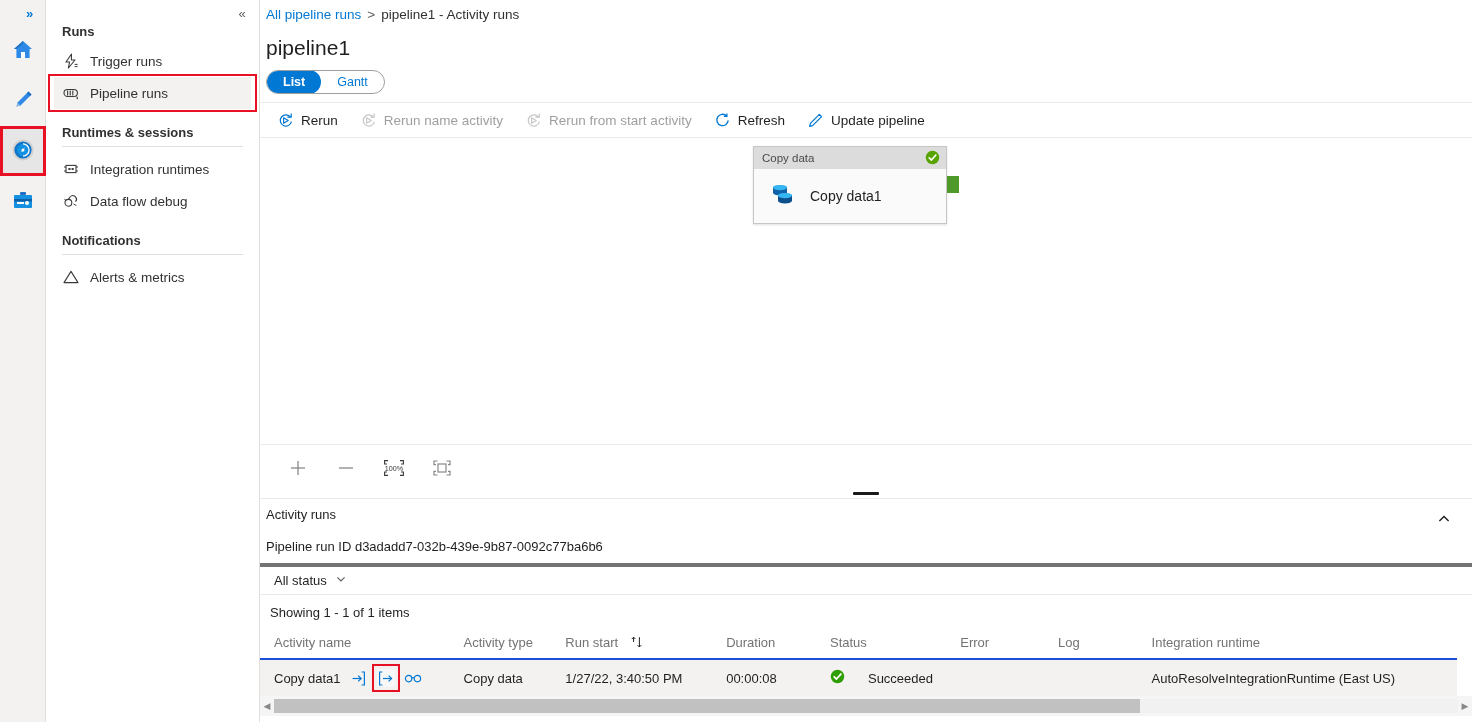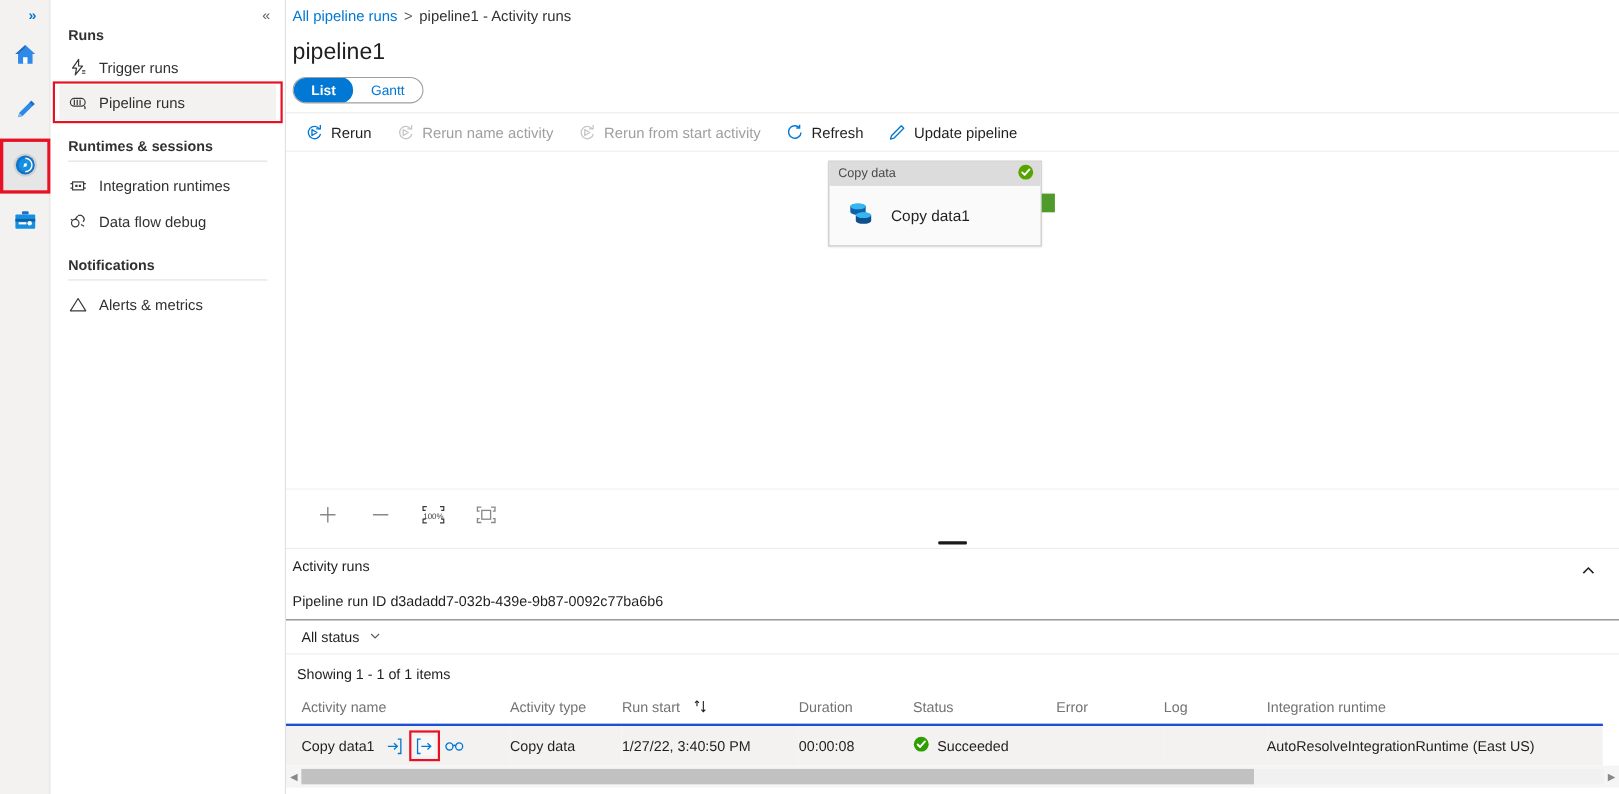--- a/index.html
+++ b/index.html
@@ -167,7 +167,7 @@
   .act-runid .val { color: #201f1e; }
 
   .filterbar {
-    border-top: 1px solid #737373; border-bottom: 1px solid #edebe9;
+    border-top: 4px solid #737373; border-bottom: 1px solid #edebe9;
     height: 32px; display: flex; align-items: center; padding-left: 10px;
   }
   .filter-pill { display: flex; align-items: center; gap: 8px; font-size: 13px; color: #201f1e; padding: 0 4px; }

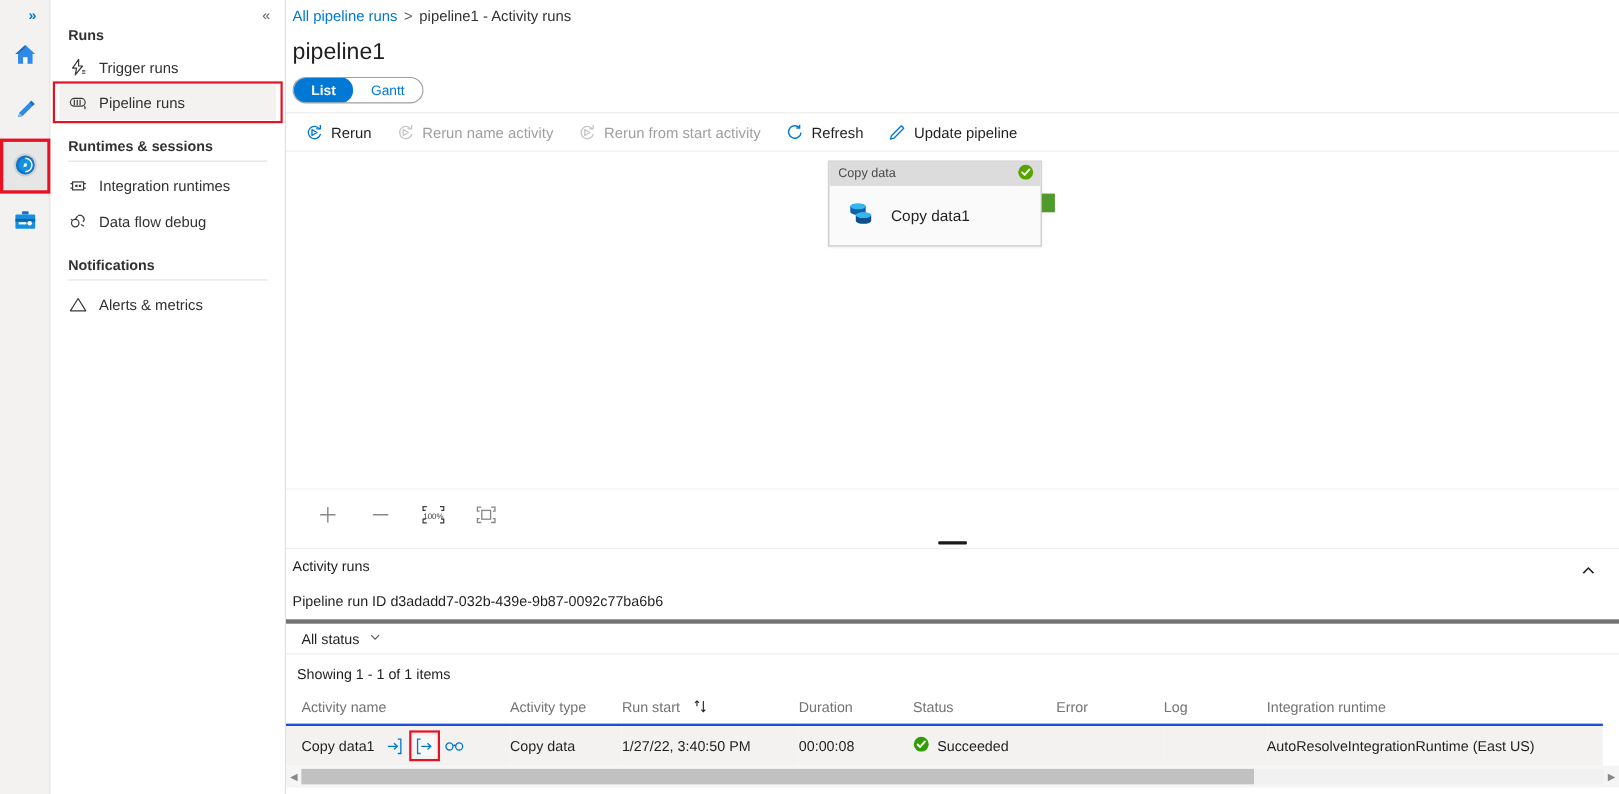--- a/index.html
+++ b/index.html
@@ -199,7 +199,7 @@
     border: 2px solid #e81123; pointer-events: none;
   }
   .sort-ico { display:inline-flex; margin-left: 8px; vertical-align: -2px; }
-  .status-cell { display: flex; align-items: center; gap: 7px; }
+  .status-cell { display: flex; align-items: center; gap: 23px; }
 
   .hscroll {
     position: relative; height: 20px; background: #f5f5f5;

